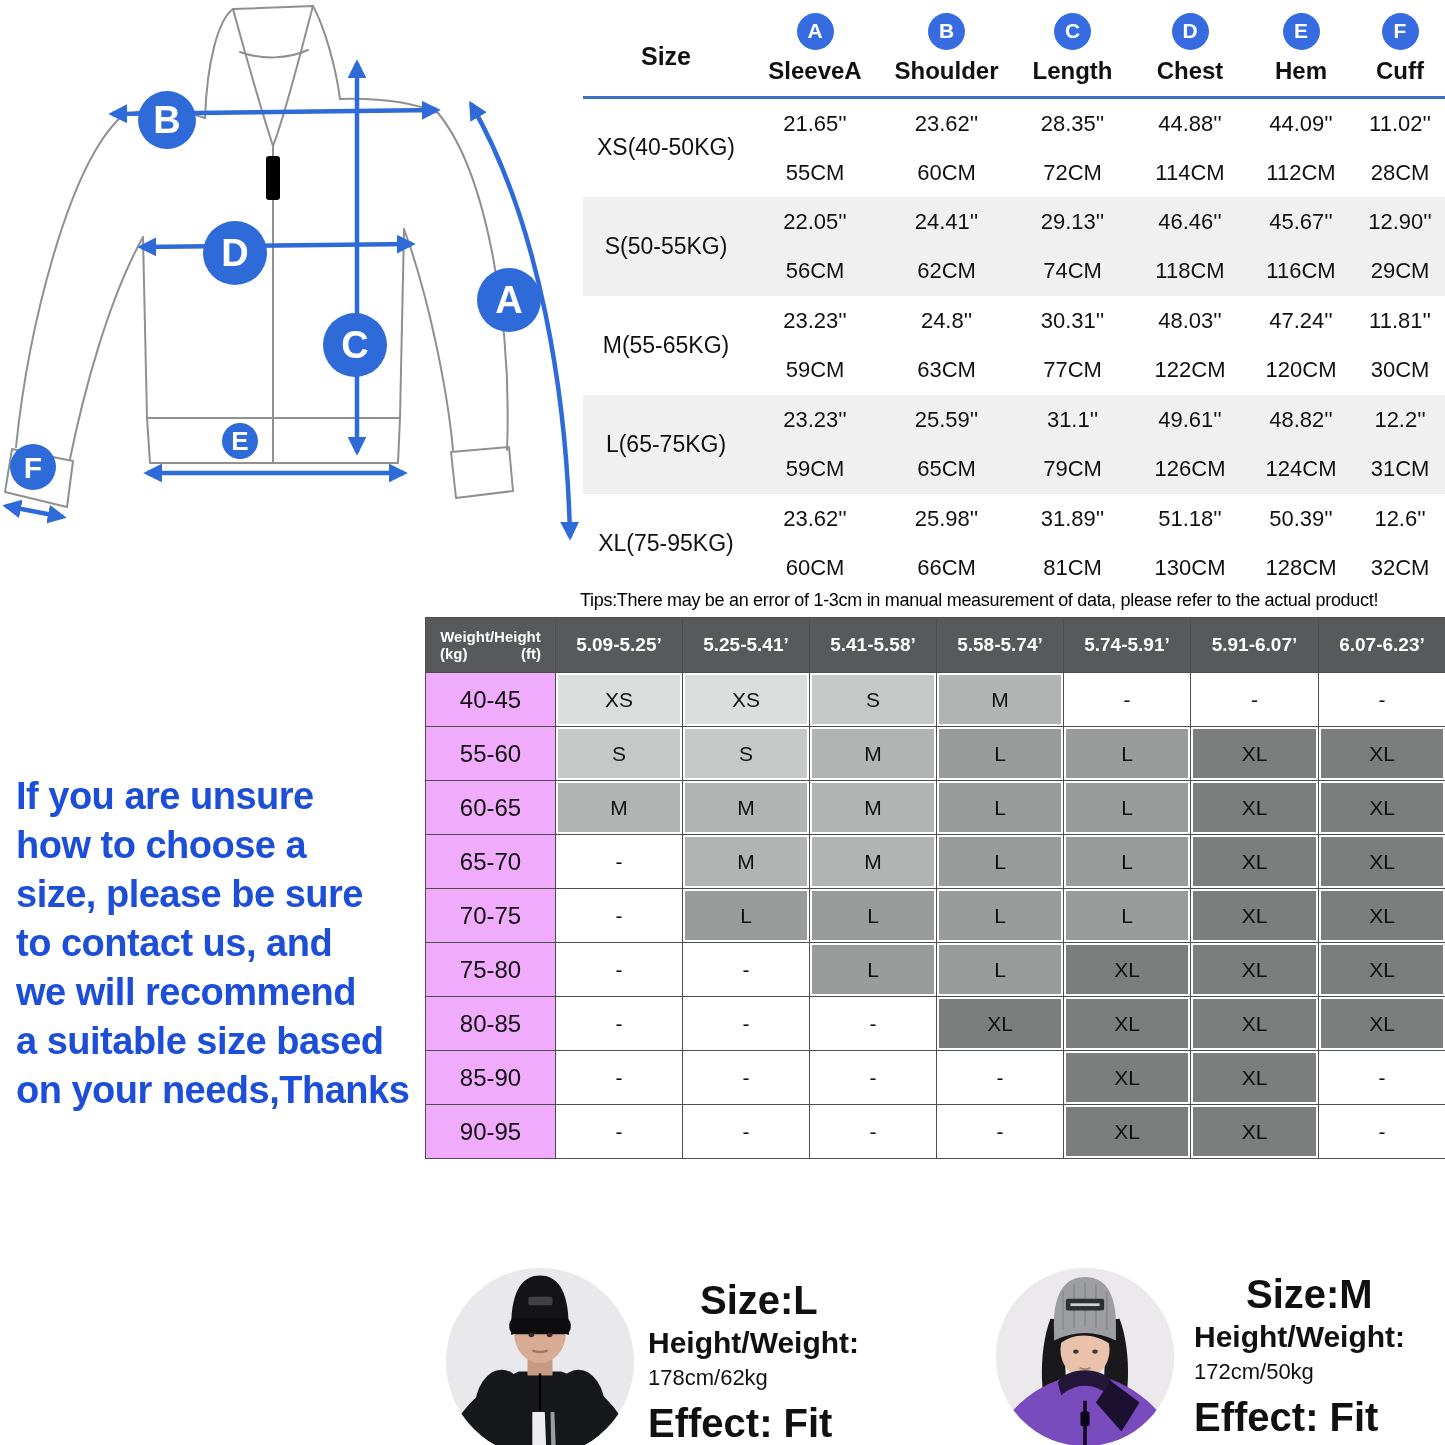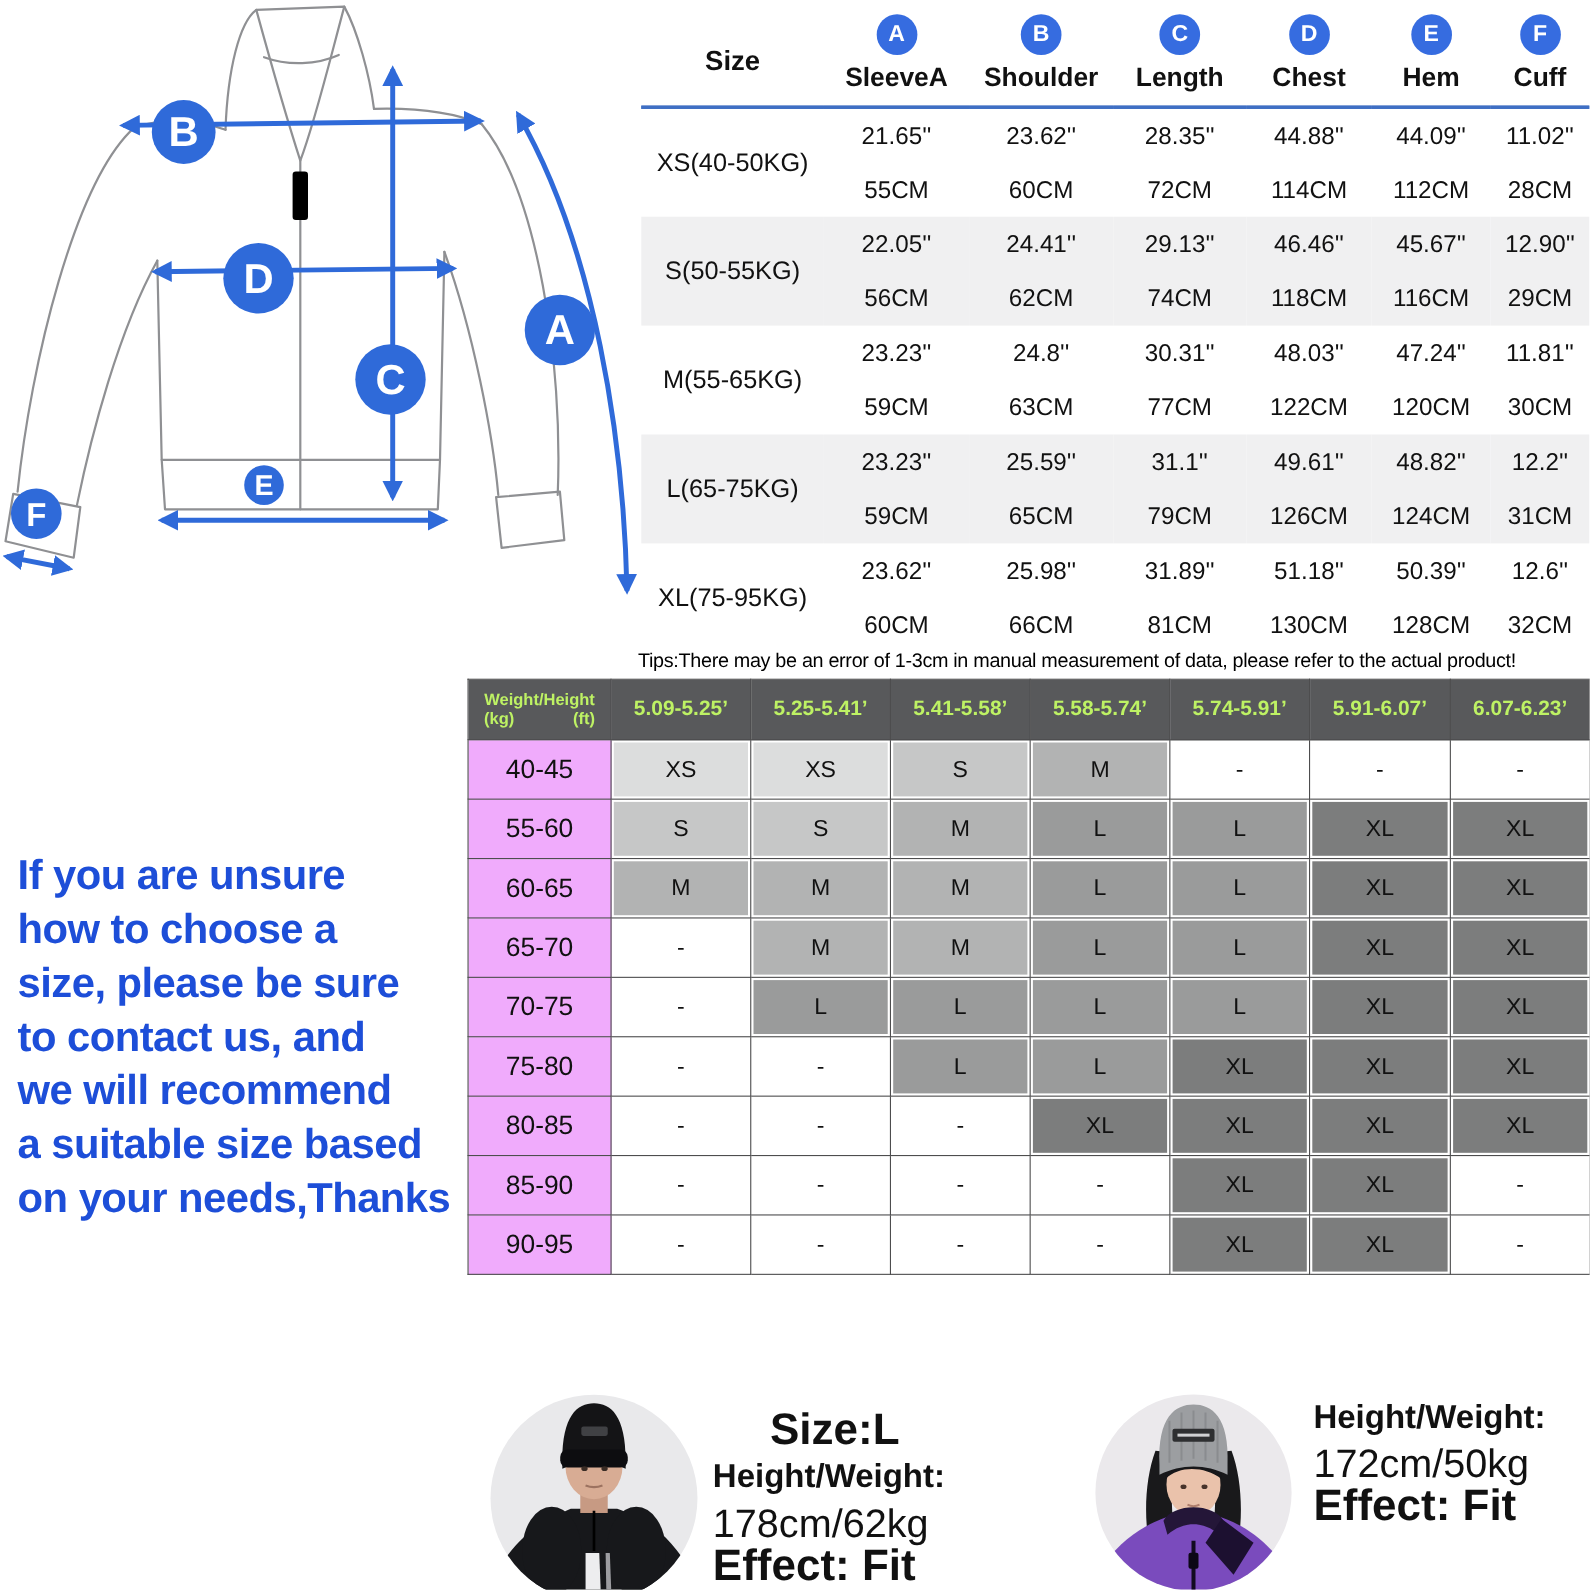--- a/index.html
+++ b/index.html
@@ -39,7 +39,7 @@
   
   #fit-table-wrap{left:425px;top:617px;width:1020px;height:645px;}
   table.fit{border-collapse:collapse;table-layout:fixed;width:1020px;}
-  .fit th{background:#58595b;color:#bef264;font-weight:bold;font-size:19px;height:54px;
+  .fit th{background:#58595b;color:#ffffff;font-weight:bold;font-size:19px;height:54px;
     border:1px solid #4d4d4e;padding:0;text-align:center;vertical-align:middle;}
   .fit th.corner{font-size:15px;line-height:17px;}
   .fit .corner-bottom{display:flex;justify-content:space-between;padding:0 14px;}

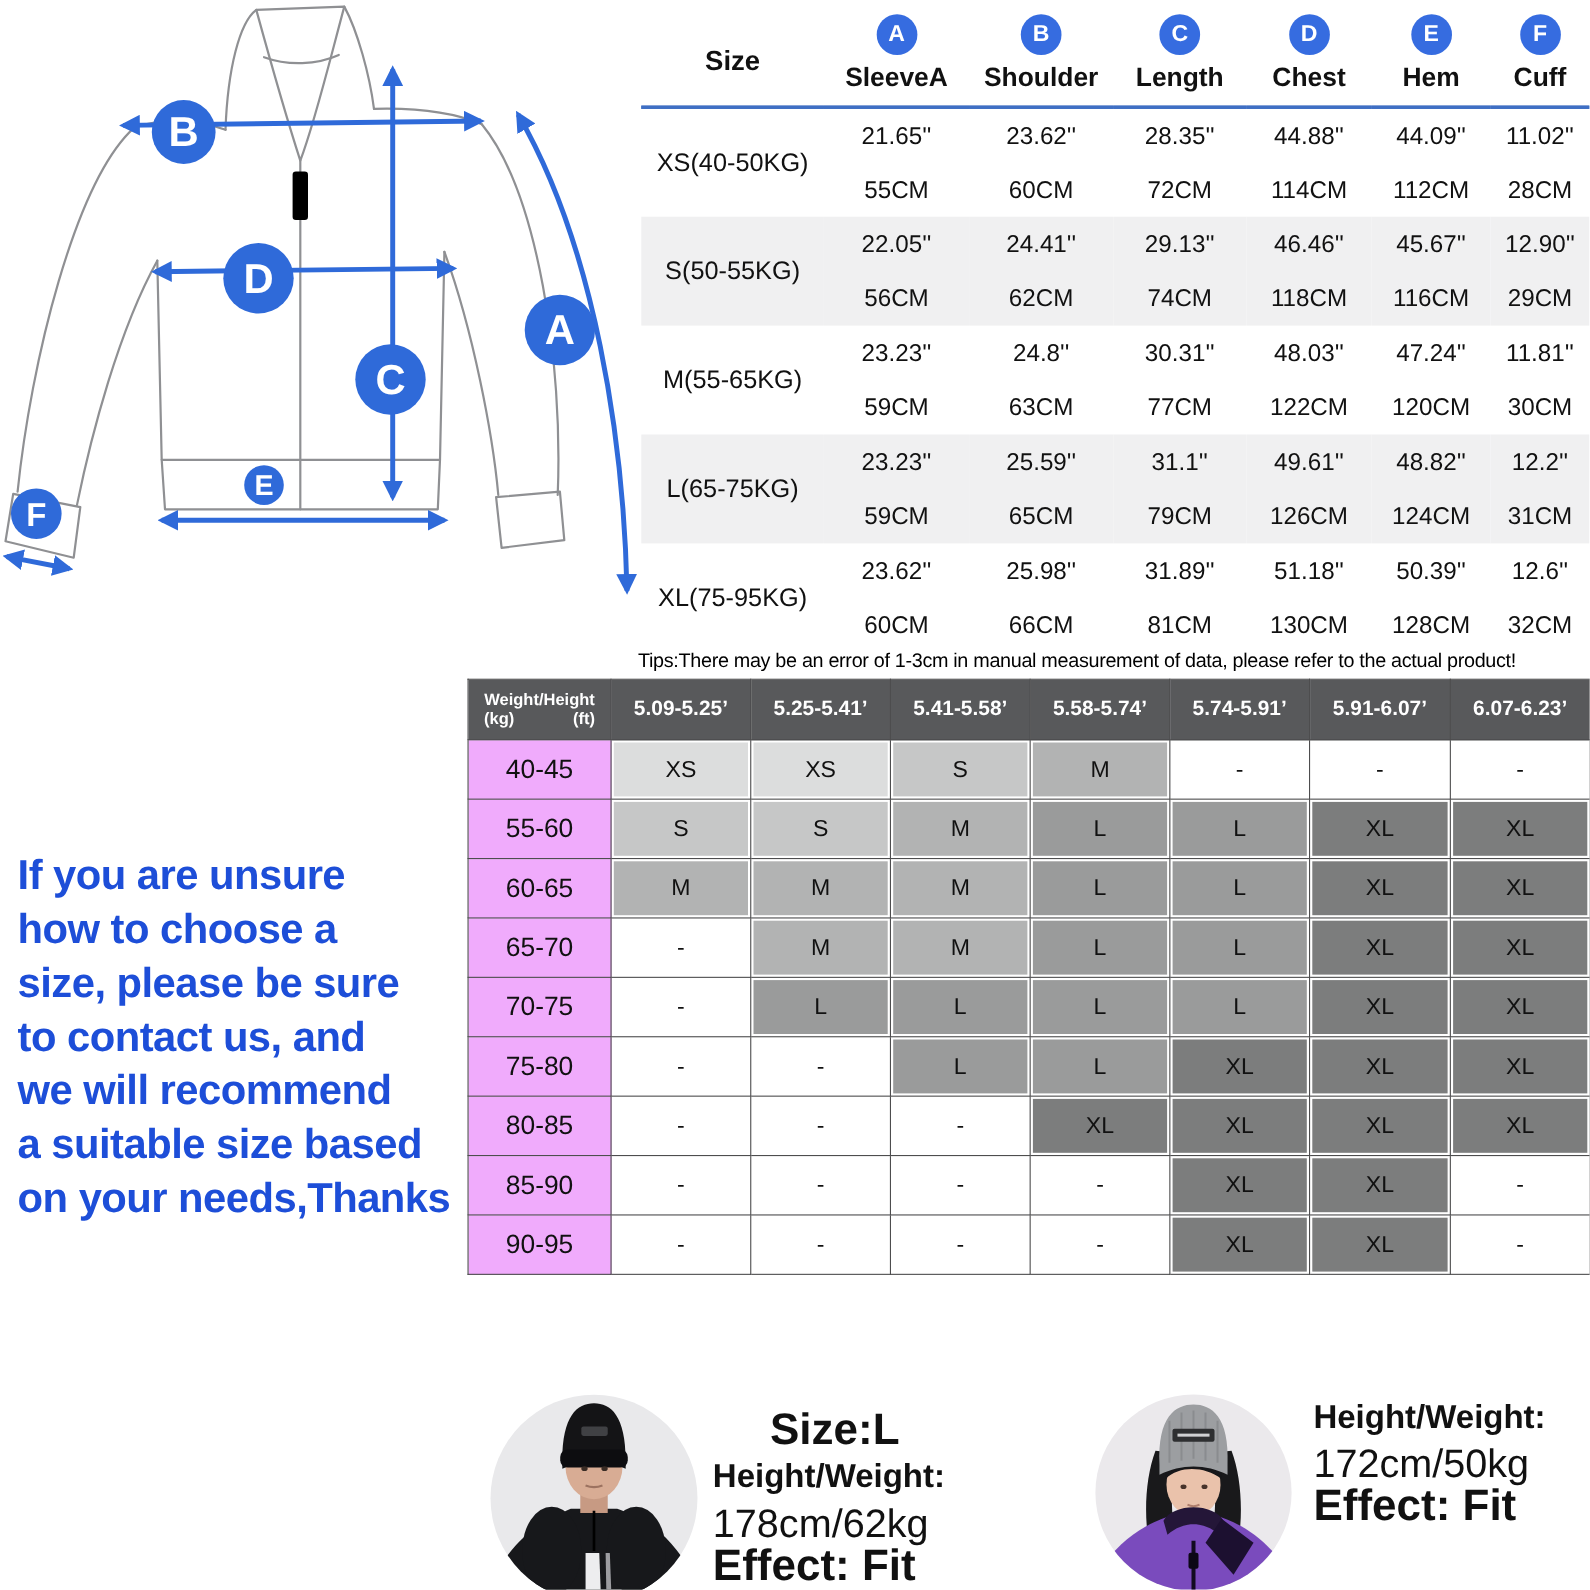--- a/index.html
+++ b/index.html
@@ -617,6 +617,7 @@
 </svg>
 
 <div id="model-right-text" class="abs model-text">
+  <div class="m-size">Size:M</div>
   <div class="m-hw">Height/Weight:</div>
   <div class="m-hwv">172cm/50kg</div>
   <div class="m-effect">Effect: Fit</div>

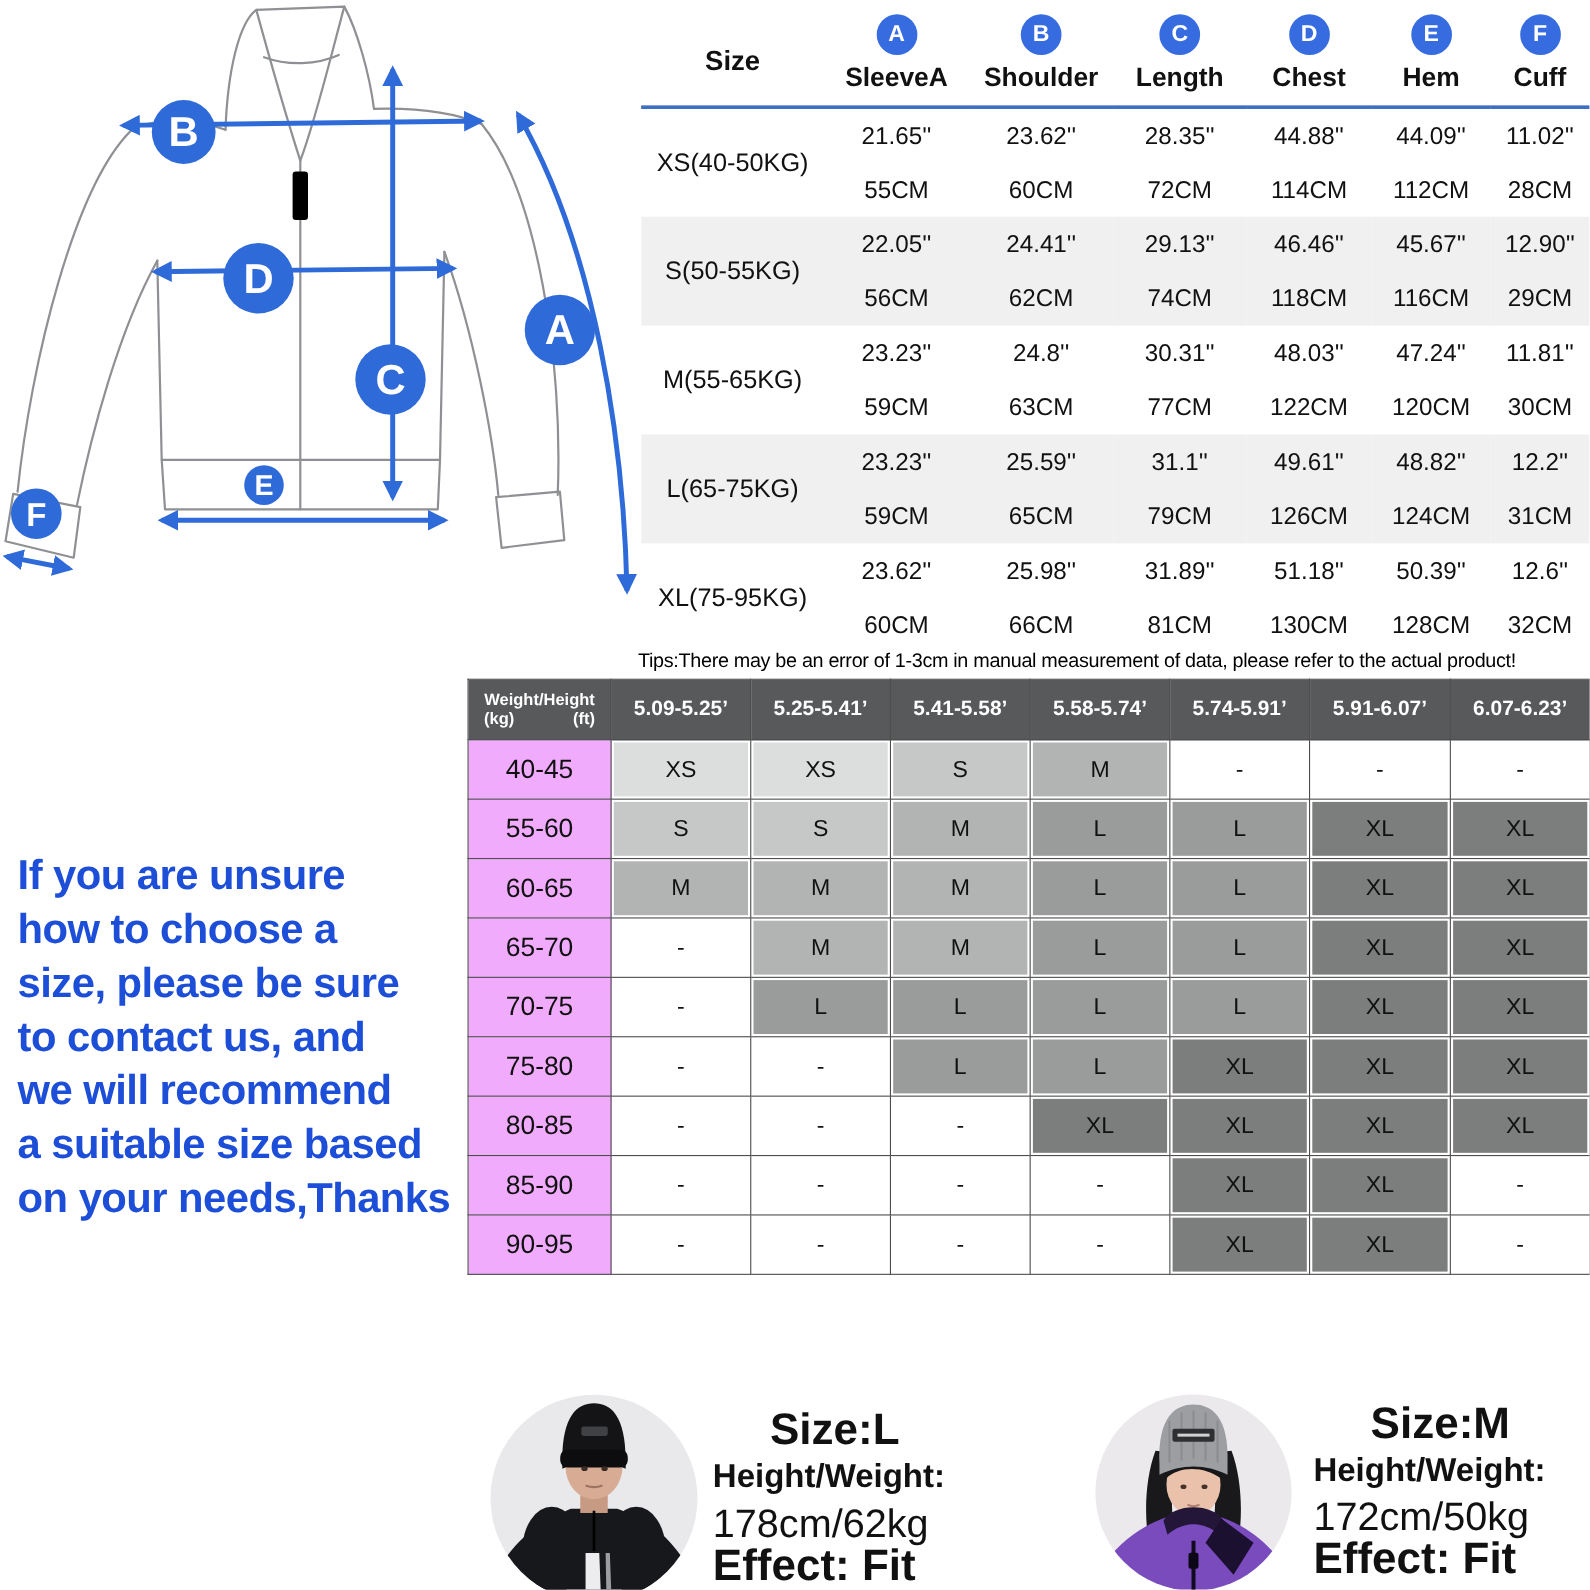--- a/index.html
+++ b/index.html
@@ -61,7 +61,7 @@
   #model-right-text{left:1194px;top:1274px;width:250px;}
   .m-size{font-size:40px;font-weight:600;padding-left:52px;margin-bottom:8px;}
   .m-hw{font-size:30px;font-weight:bold;margin-bottom:9px;}
-  .m-hwv{font-size:36px;}
+  .m-hwv{font-size:22px;margin-bottom:14px;}
   .m-effect{font-size:40px;font-weight:bold;}
 </style>
 </head>

